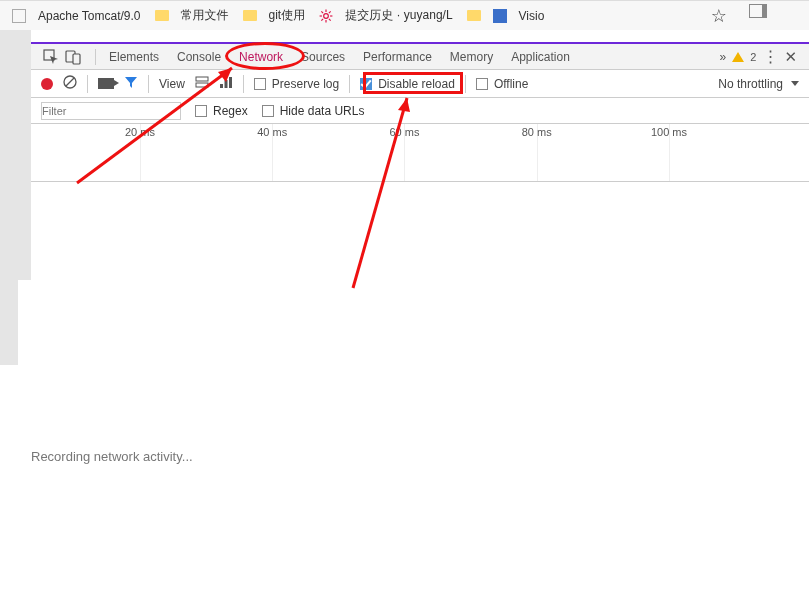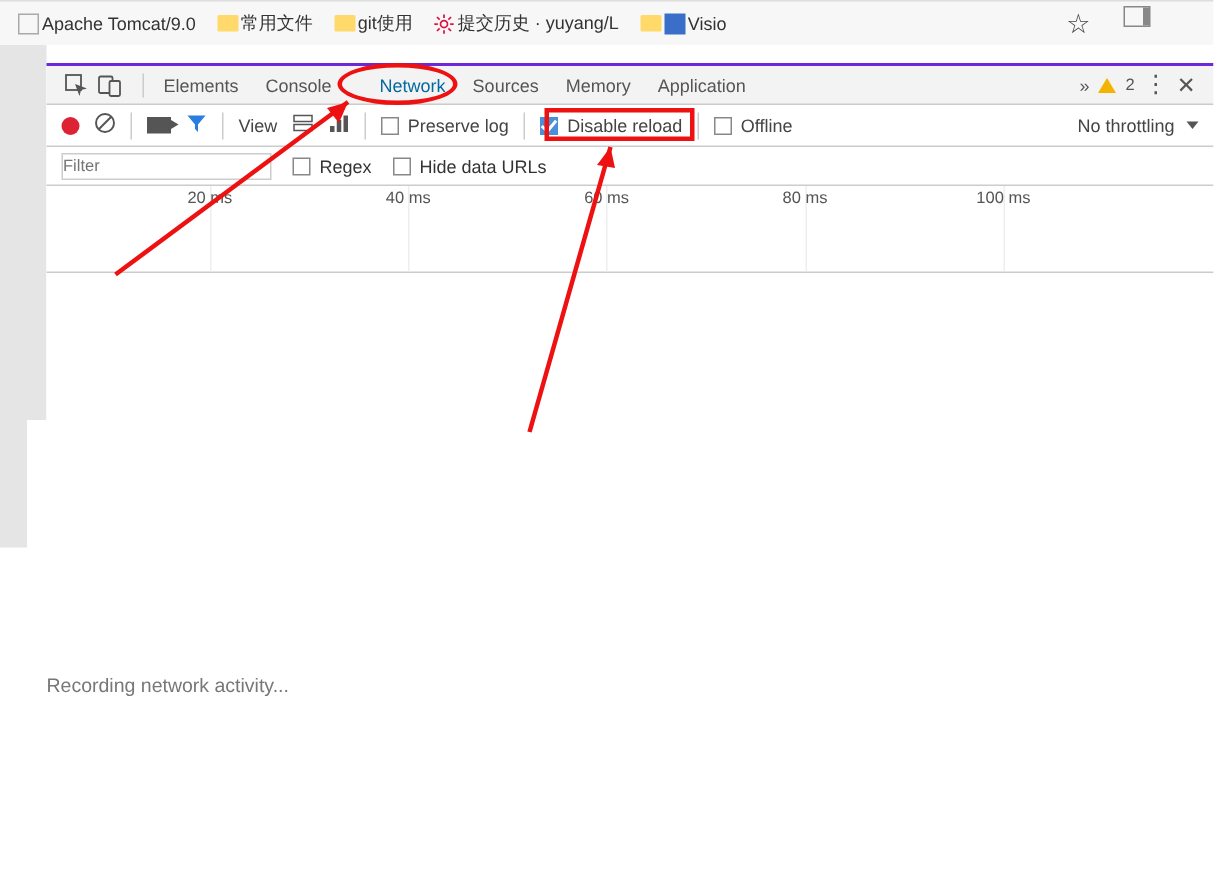--- a/index.html
+++ b/index.html
@@ -7,7 +7,7 @@
   
   
   .bm-bar { height: 30px; display: flex; align-items: center; gap: 14px; padding: 0 12px; border-top: 1px solid #ddd; background: #f7f7f7; }
-  .bm-item { display: flex; align-items: center; gap: 2px; font-size: 12px; color: #333; }
+  .bm-item { display: flex; align-items: center; gap: 12px; font-size: 12px; color: #333; }
   .bm-folder { width: 14px; height: 11px; background: #FFD96A; border-radius: 1px; display: inline-block; }
   .bm-favicon { width: 14px; height: 14px; border: 1px solid #aaa; display: inline-block; }
   .bm-star { position: absolute; right: 82px; top: 5px; font-size: 18px; color: #444; }

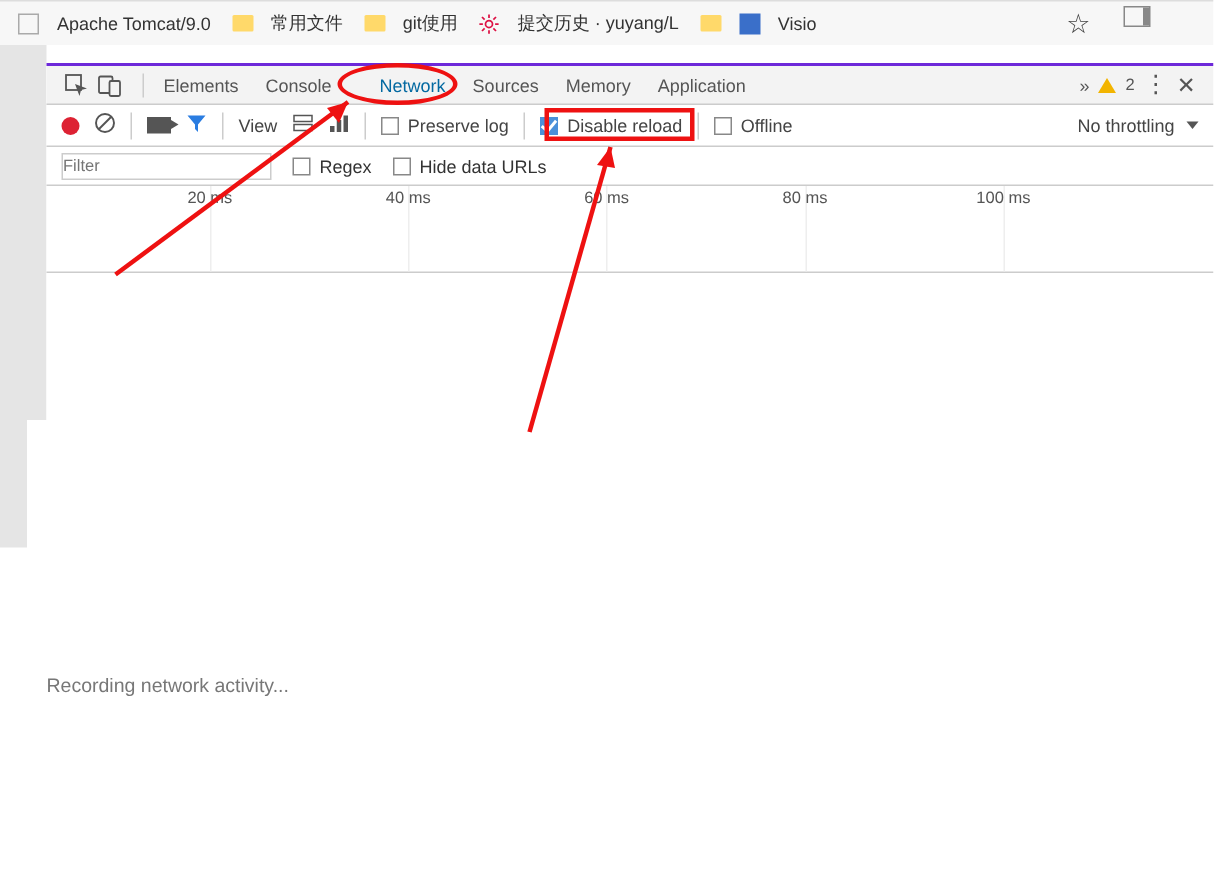--- a/index.html
+++ b/index.html
@@ -28,7 +28,7 @@
   .dt-device-icon { width: 16px; height: 16px; margin-right: 10px; }
   .dt-divider { width: 1px; height: 16px; background: #ccc; margin: 0 4px; }
   .dt-tab { padding: 0 9px; height: 26px; display: flex; align-items: center; color: #555; cursor: default; }
-  .dt-tab.active { color: #0369a1; margin-left: 14px; }
+  .dt-tab.active { color: #be185d; }
   .dt-right { margin-left: auto; display: flex; align-items: center; gap: 6px; padding-right: 6px;}
   .chev { font-size: 12px; color: #555; }
   .warn-tri { width: 0; height: 0; border-left: 6px solid transparent; border-right: 6px solid transparent; border-bottom: 10px solid #f2b400; }

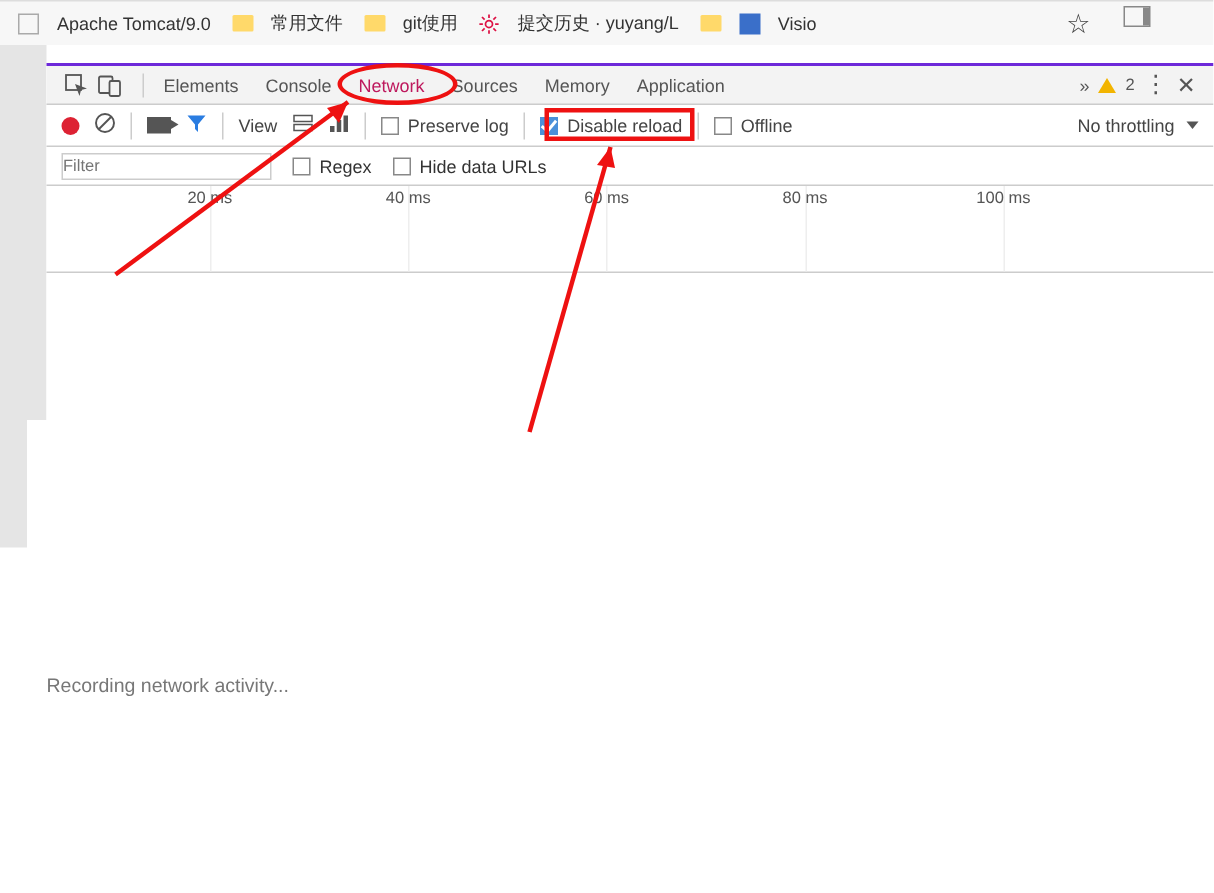--- a/index.html
+++ b/index.html
@@ -147,6 +147,7 @@
     <div class="dt-tab">Console</div>
     <div class="dt-tab active">Network</div>
     <div class="dt-tab">Sources</div>
+    <div class="dt-tab">Performance</div>
     <div class="dt-tab">Memory</div>
     <div class="dt-tab">Application</div>
     <div class="dt-right">

